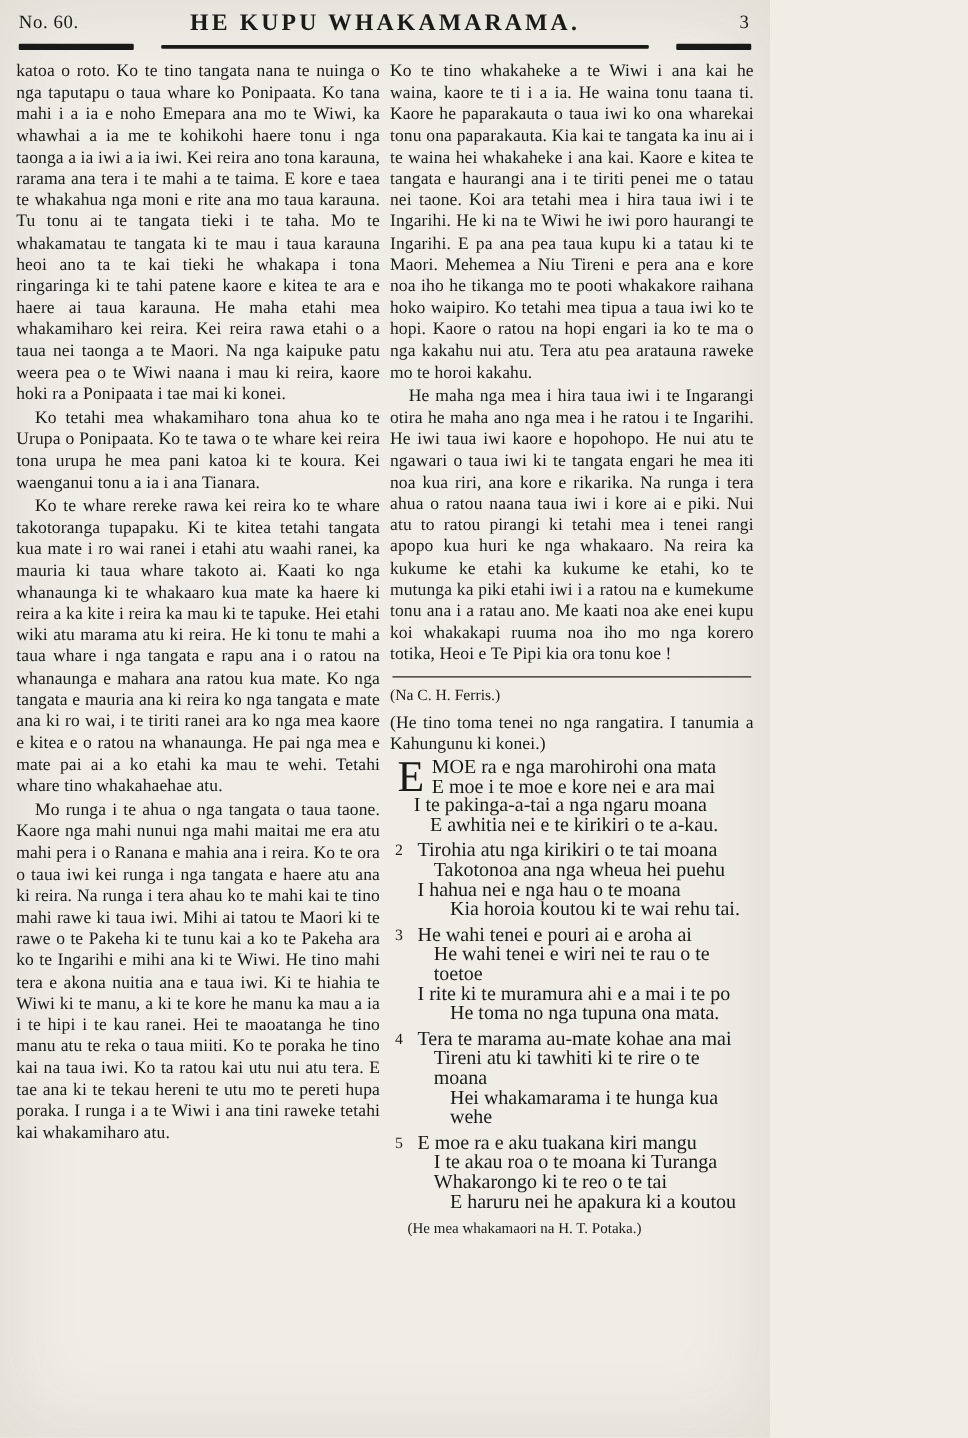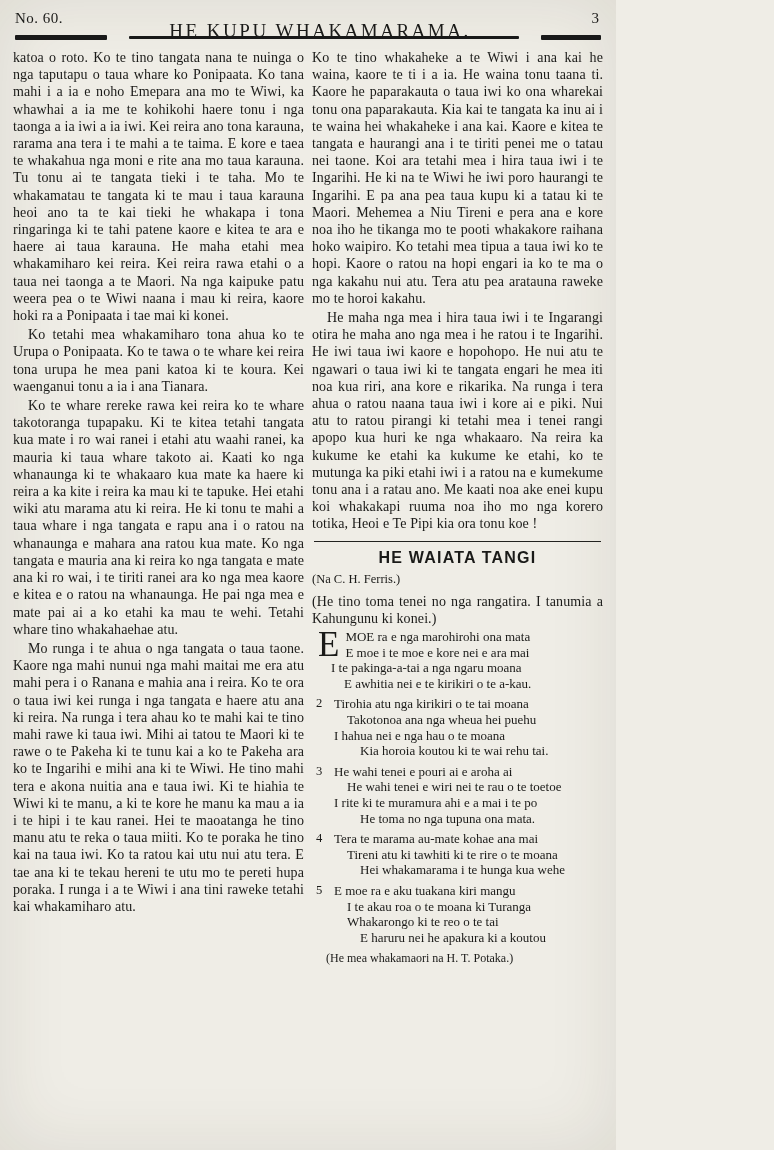--- a/index.html
+++ b/index.html
@@ -20,7 +20,7 @@
   .issue{position:absolute;left:2px;top:2px;font-size:15px;letter-spacing:0.5px;}
   .title{
     position:absolute;left:50%;top:0;transform:translateX(-50%);
-    margin:12px;font-size:19px;font-weight:400;letter-spacing:2.5px;white-space:nowrap;
+    margin:0;font-size:19px;font-weight:700;letter-spacing:2.5px;white-space:nowrap;
   }
   .pageno{position:absolute;right:4px;top:2px;font-size:15px;}
   .rule-row{display:flex;align-items:center;gap:22px;margin:3px 2px 9px 2px;}

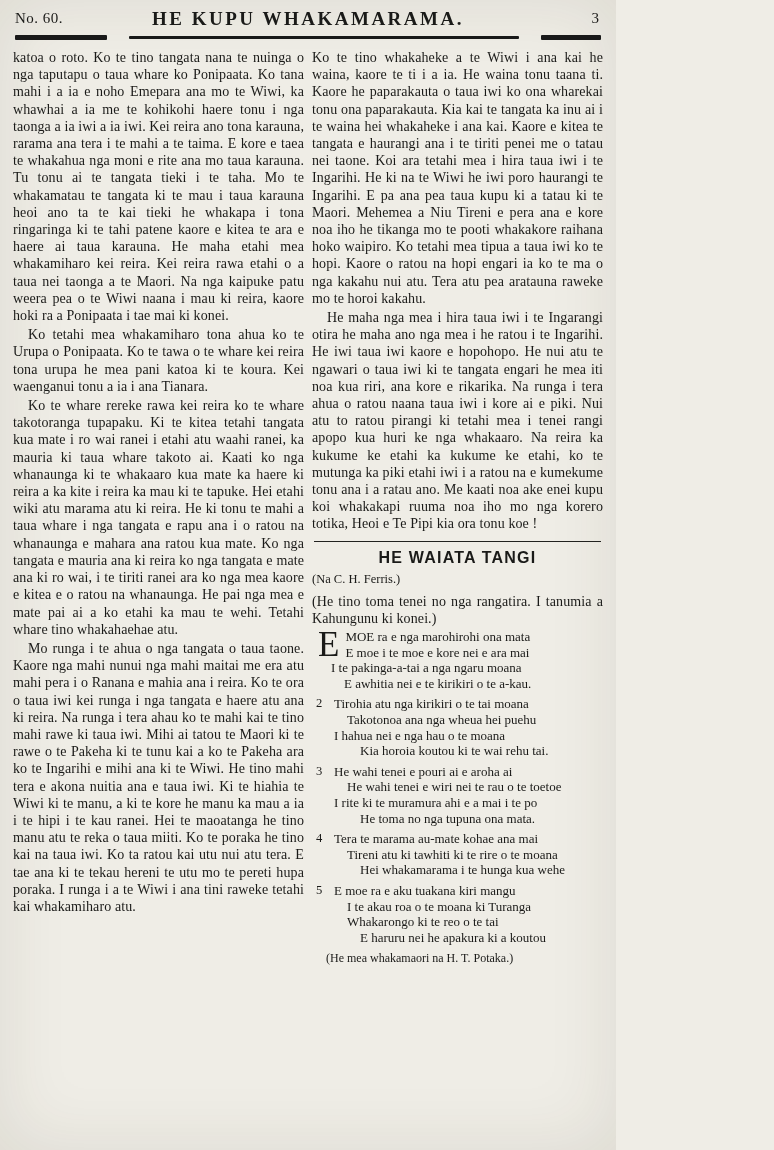--- a/index.html
+++ b/index.html
@@ -99,7 +99,6 @@
 
       <div class="section-rule"></div>
 
-      <h2 class="waiata-heading">HE WAIATA TANGI</h2>
       <div class="waiata-byline">(Na C. H. Ferris.)</div>
       <p class="waiata-note">(He tino toma tenei no nga rangatira. I tanumia a Kahungunu ki konei.)</p>
 

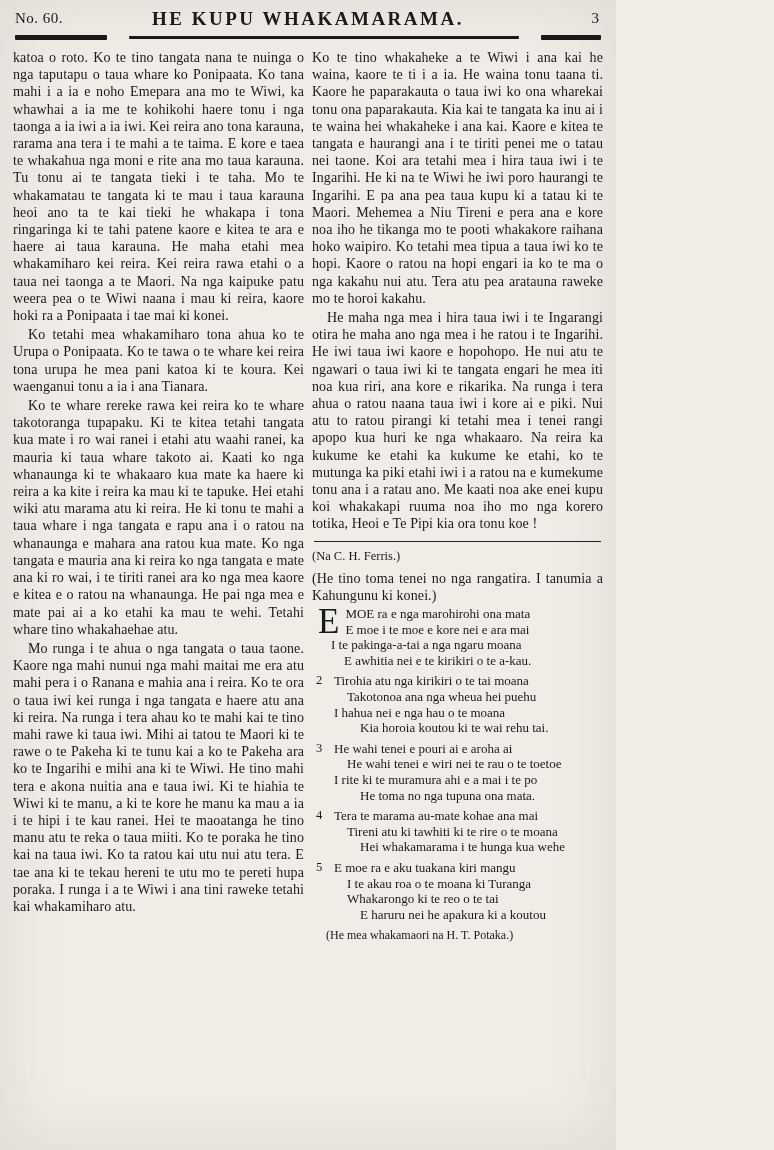--- a/index.html
+++ b/index.html
@@ -61,7 +61,7 @@
     float:left;font-size:35px;line-height:29px;
     padding:1px 6px 0 0;font-weight:400;
   }
-  .vline{font-size:13px;line-height:15.6px;white-space:normal;}
+  .vline{font-size:16px;line-height:15.6px;white-space:normal;}
   .ind1{margin-left:13px;}
   .ind2{margin-left:26px;}
   .translator{font-size:12px;margin:6px 0 0 14px;}

